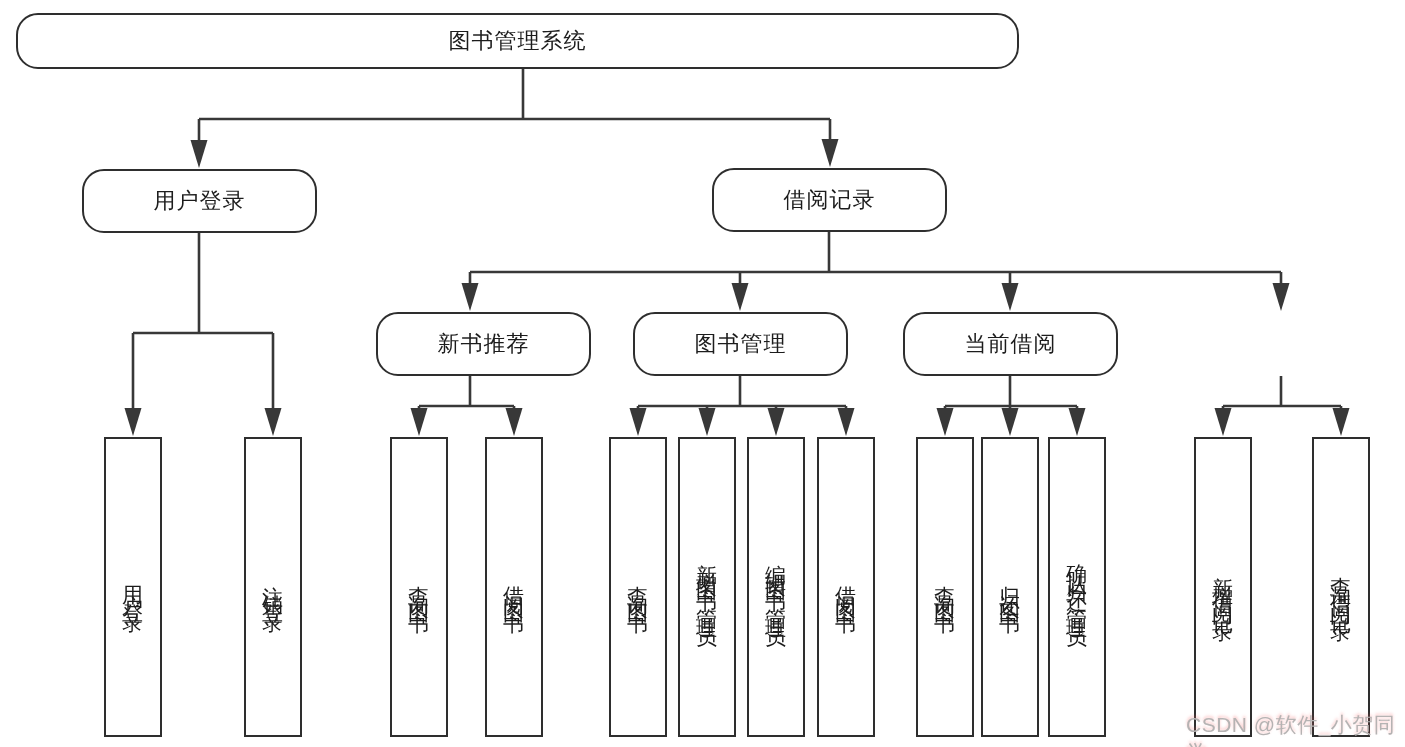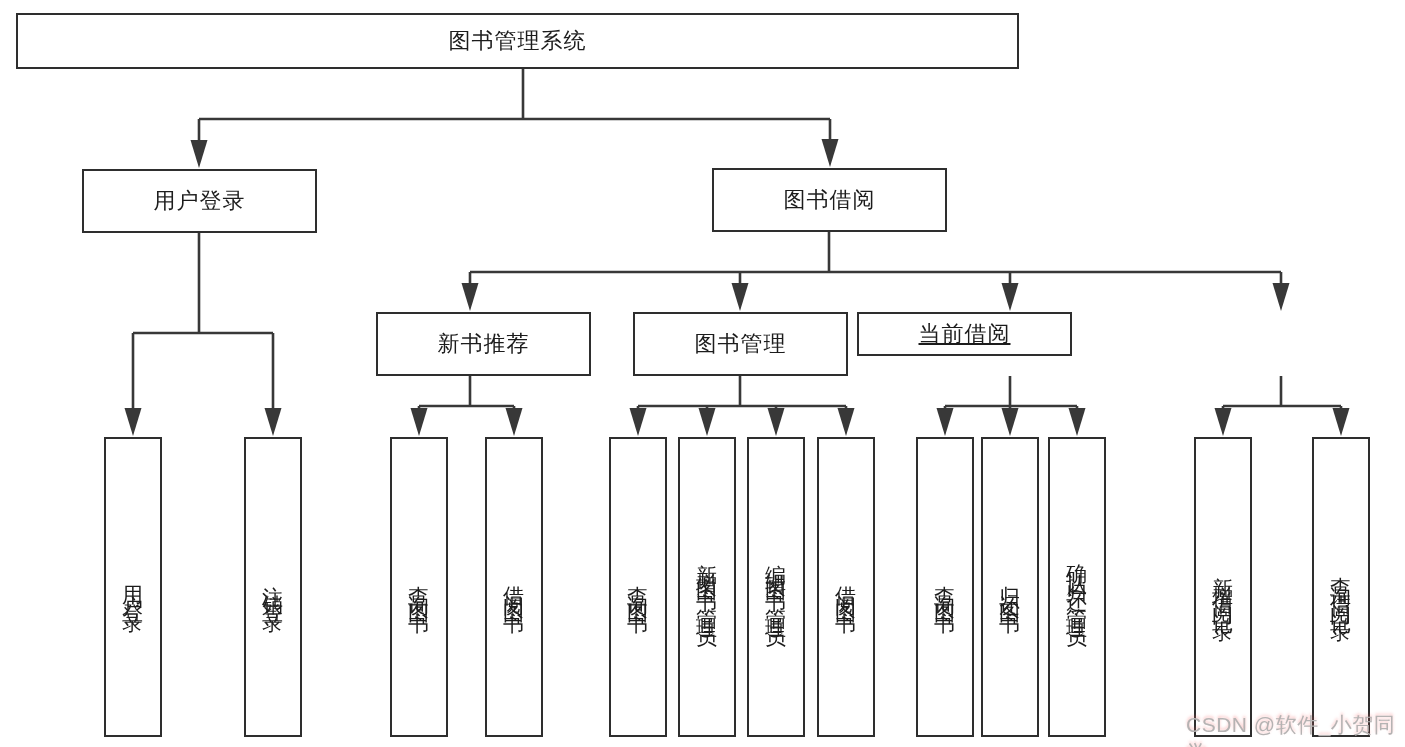--- a/index.html
+++ b/index.html
@@ -46,6 +46,7 @@
   .node.h {
     font-size: 22px;
     letter-spacing: 1px;
+    border-radius: 22px;
   }
   .node.v {
     writing-mode: vertical-rl;

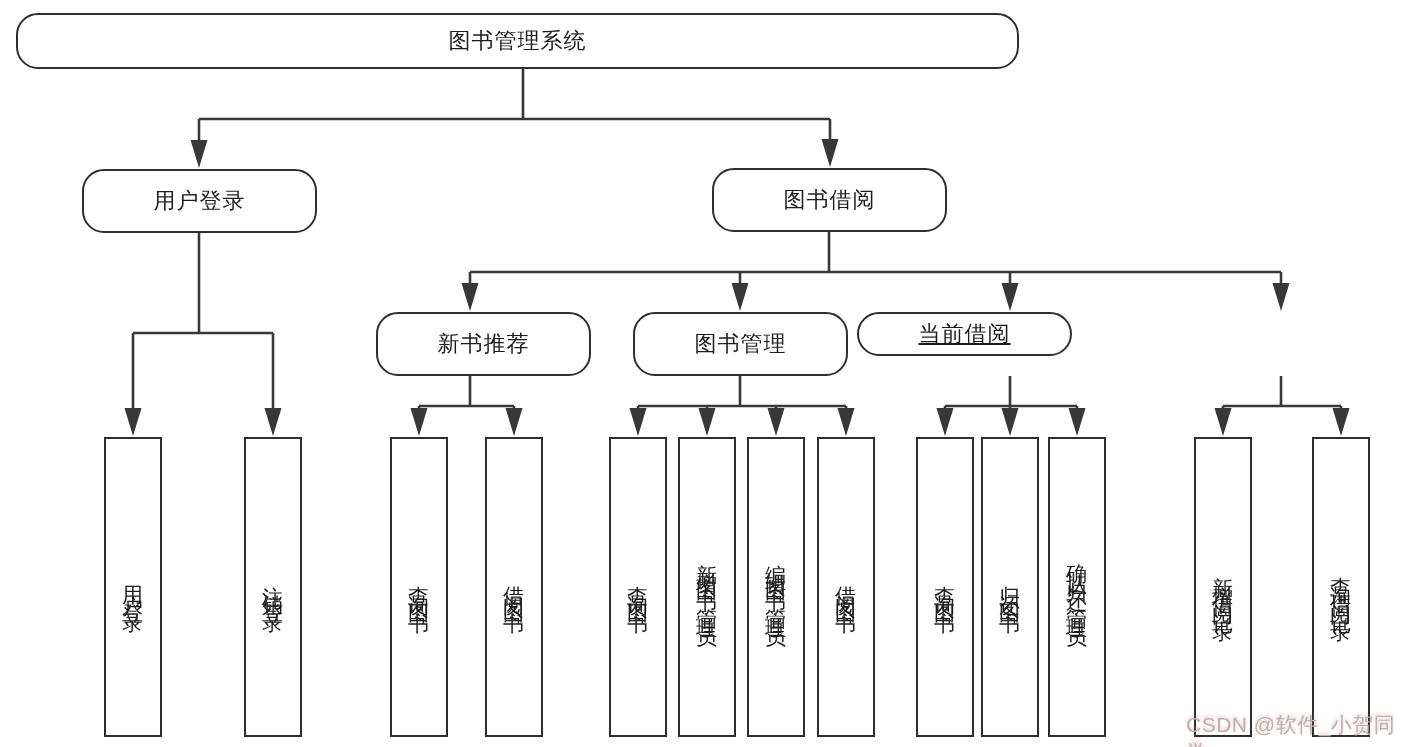--- a/index.html
+++ b/index.html
@@ -123,7 +123,7 @@
     <span>用户登录</span>
   </div>
   <div class="node h" style="left:712px; top:168px; width:235px; height:64px;">
-    <span>图书借阅</span>
+    <span>借阅记录</span>
   </div>
 
   <div class="node h" style="left:376px; top:312px; width:215px; height:64px;">

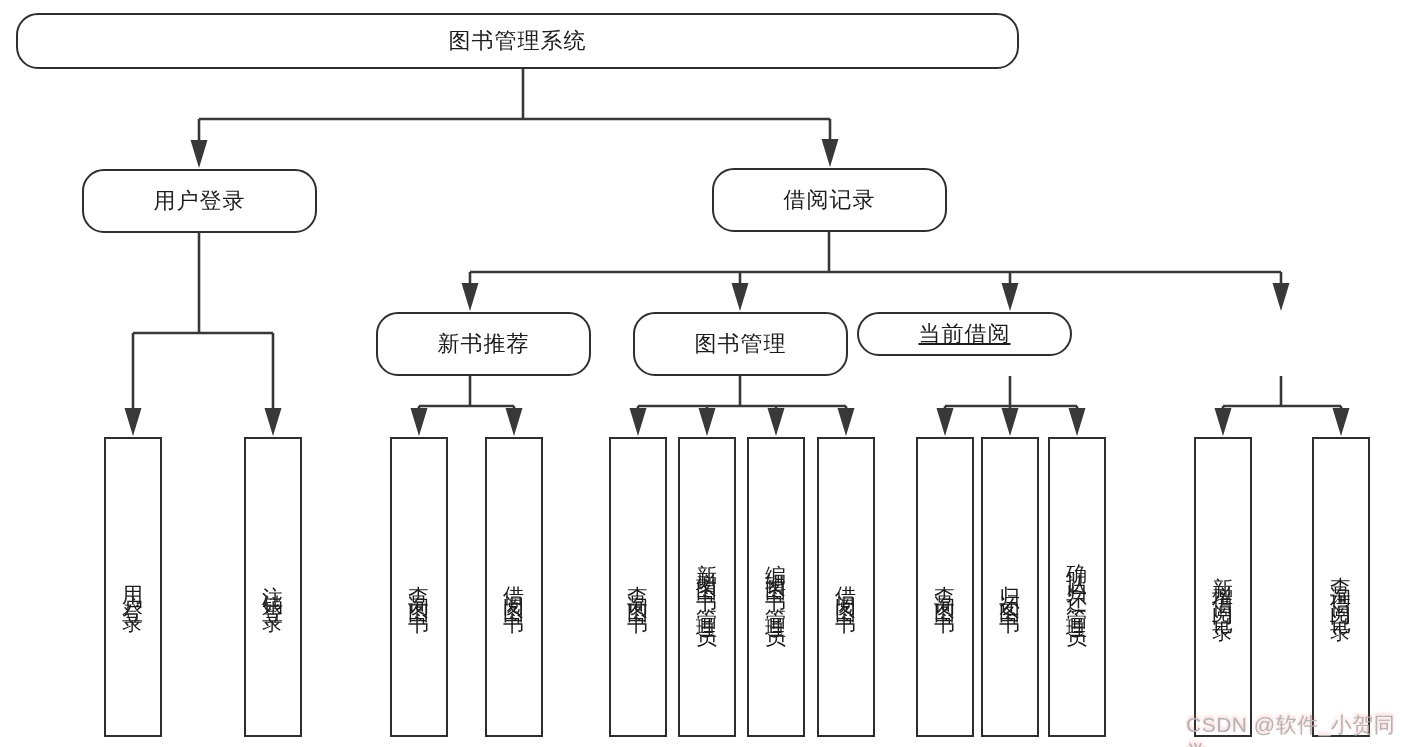--- a/index.html
+++ b/index.html
@@ -132,7 +132,7 @@
   <div class="node h" style="left:633px; top:312px; width:215px; height:64px;">
     <span>图书管理</span>
   </div>
-  <div class="node h" style="left:857px; top:312px; width:215px; height:44px;text-decoration:underline;">
+  <div class="node h" style="left:903px; top:312px; width:215px; height:64px;">
     <span>当前借阅</span>
   </div>
 

